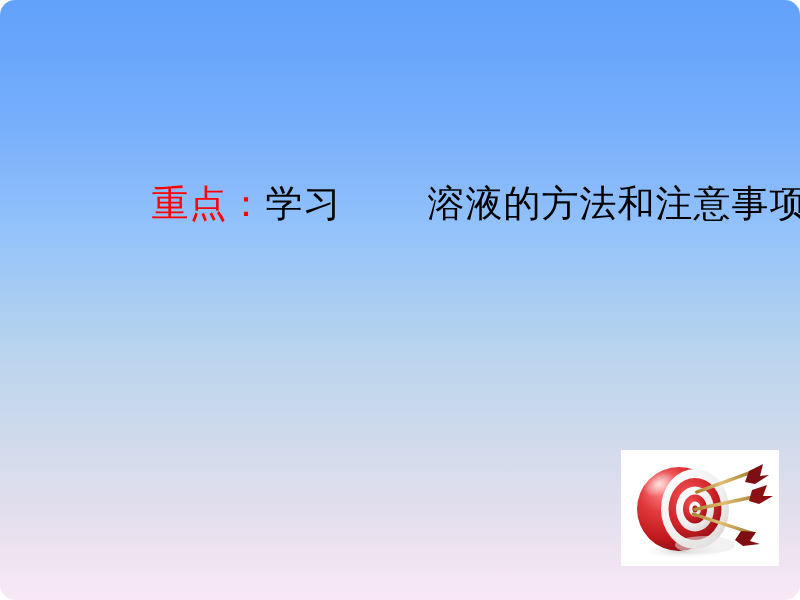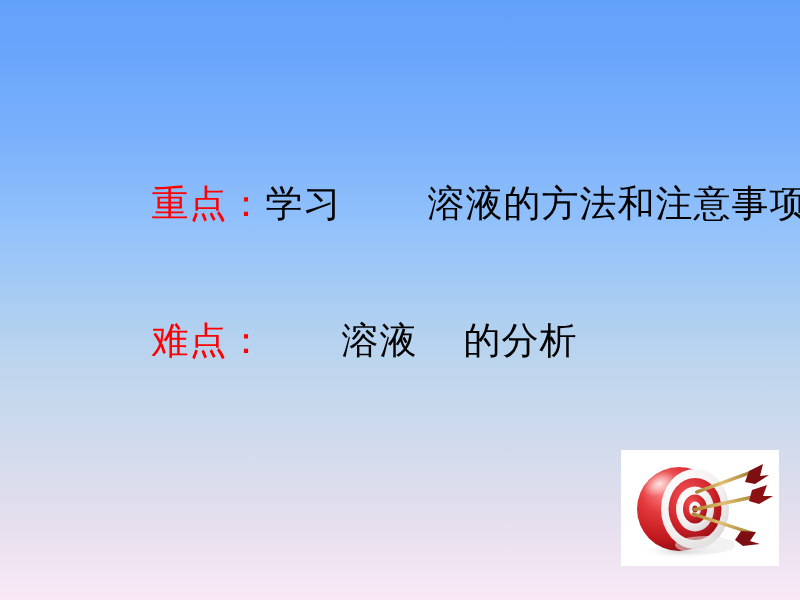--- a/index.html
+++ b/index.html
@@ -32,6 +32,7 @@
         #f4e6f4 96%,
         #f9e9f7 100%);
     overflow: hidden;
+    border-radius: 15px;
   }
 
   

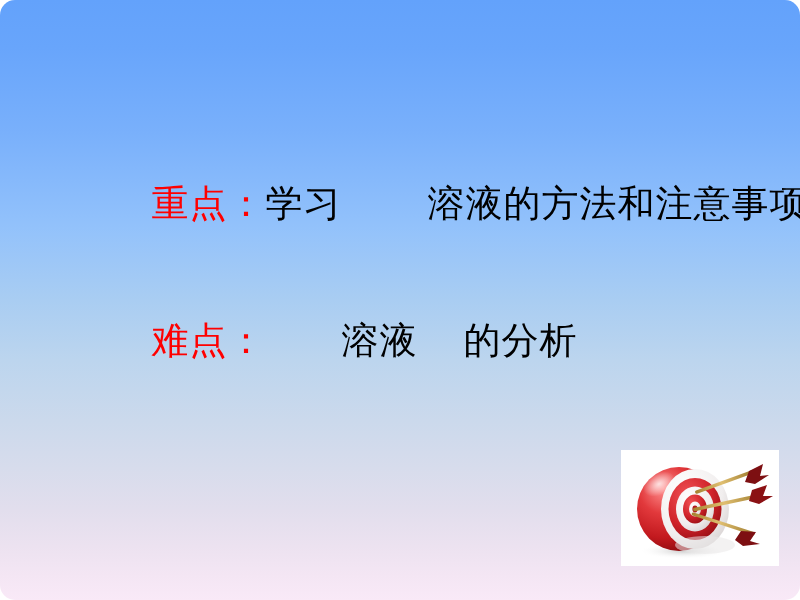--- a/index.html
+++ b/index.html
@@ -108,9 +108,6 @@
       <span class="label-red">重点：</span><span class="body-black">学习</span><span class="gap-lg"></span><span class="body-black">溶液的方法和注意事项</span>
     </div>
 
-    <div class="text-line" id="line-2">
-      <span class="label-red">难点：</span><span class="gap-md"></span><span class="body-black">溶液</span><span class="gap-sm"></span><span class="body-black">的分析</span>
-    </div>
 
   </div>
 

